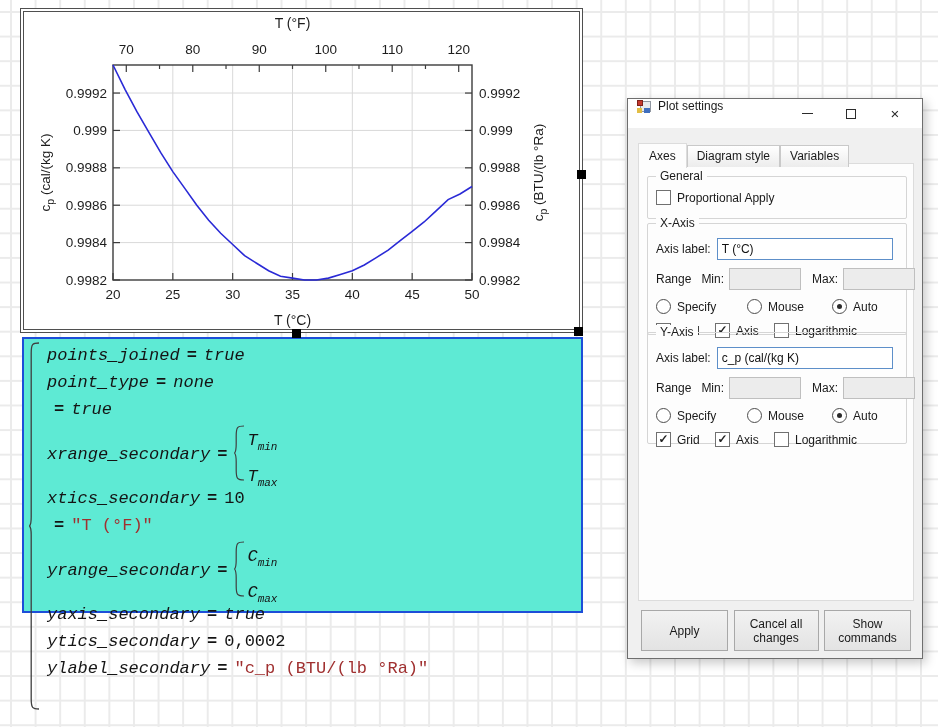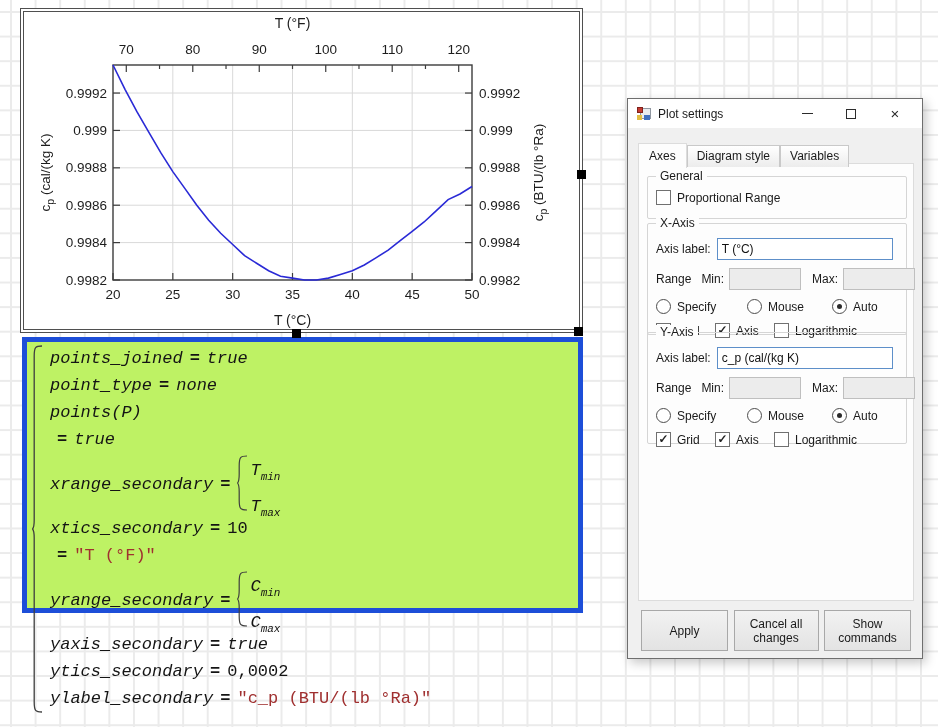--- a/index.html
+++ b/index.html
@@ -50,7 +50,7 @@
     box-shadow:3px 4px 10px rgba(0,0,0,.22);
     font-size:12px;color:#1a1a1a;
   }
-  .titlebar{height:29px;background:#fff;display:flex;align-items:center;padding-left:8px;}
+  .titlebar{height:29px;background:#fff;display:flex;padding-left:8px;}
   .app-icon{width:15px;height:15px;position:relative;margin-right:7px;flex:0 0 auto;}
   .app-icon .win{position:absolute;left:4px;top:2px;width:9px;height:9px;background:#e8eaed;border:1px solid #9097a1;}
   .app-icon .red{position:absolute;left:1px;top:1px;width:6px;height:6px;background:#c53a2f;border:1px solid #7e211c;box-sizing:border-box;}

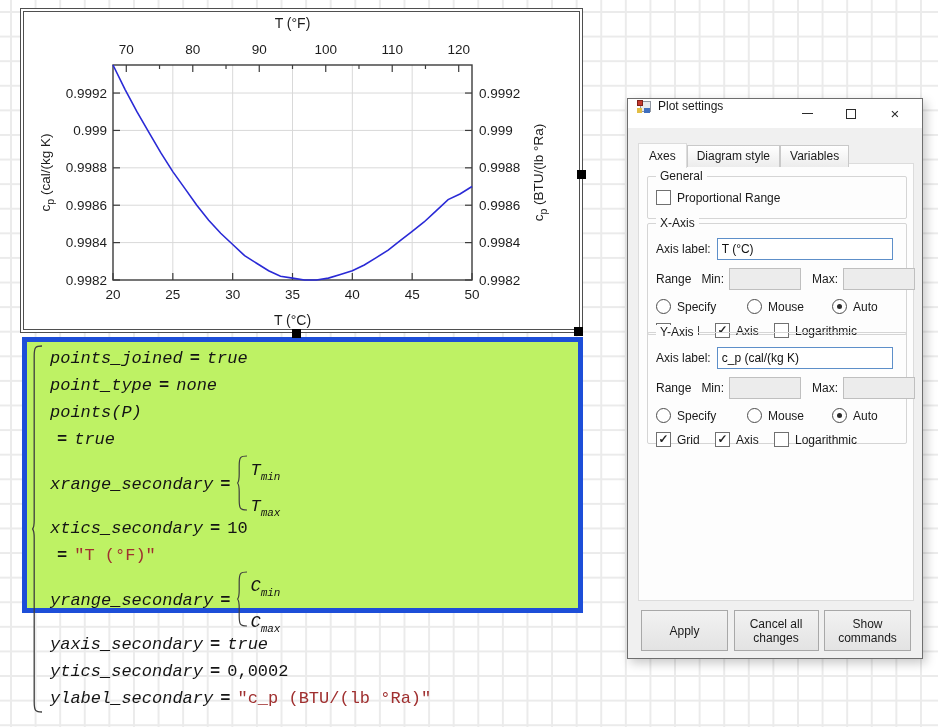--- a/index.html
+++ b/index.html
@@ -249,7 +249,7 @@
       <span class="legend">General</span>
       <div class="gb-row" style="margin-top:13px;">
         <span class="checkbox"></span>
-        <span class="ctl-label">Proportional Range</span>
+        <span class="ctl-label">Proportional Apply</span>
       </div>
     </div>
 

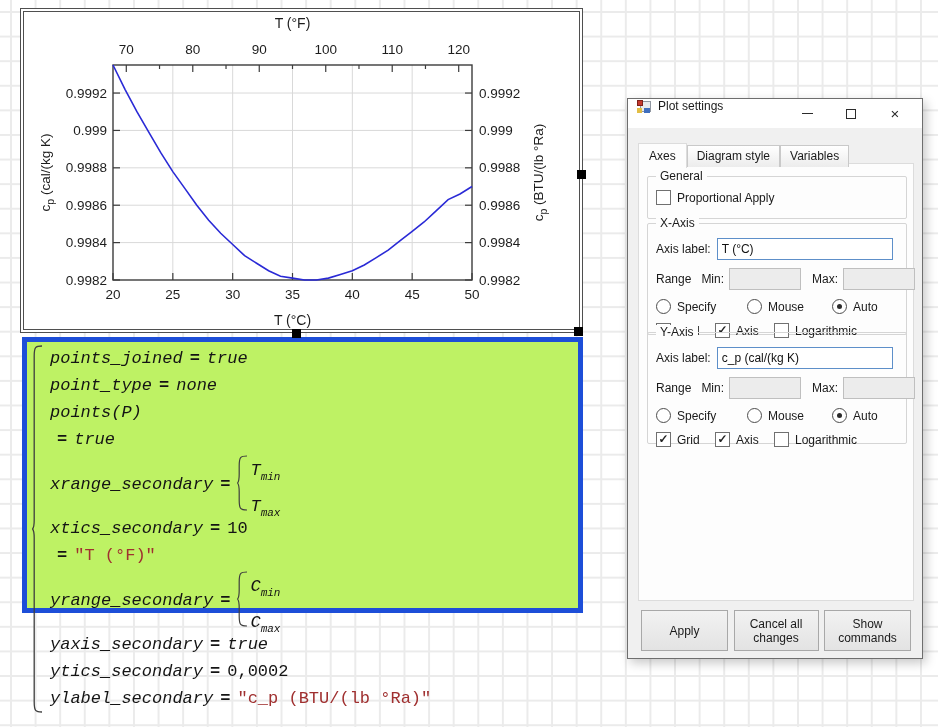--- a/index.html
+++ b/index.html
@@ -24,7 +24,7 @@
   
   .code-region{
     position:absolute;left:22px;top:337px;width:561px;height:276px;
-    border:5px solid #1d4ed8;background:#bef264;box-sizing:border-box;
+    border:2px solid #1d4ed8;background:#5eead4;box-sizing:border-box;
   }
   .code-brace{position:absolute;left:5px;top:3px;}
   .code-lines{

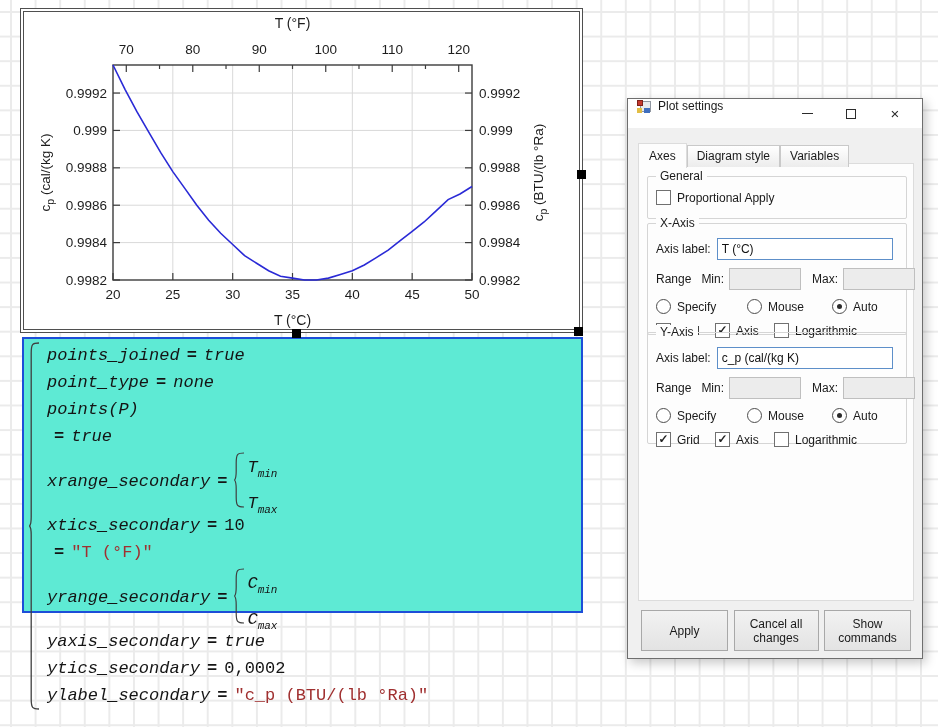--- a/index.html
+++ b/index.html
@@ -199,7 +199,6 @@
   <div class="code-lines" id="code-lines">
       <div class="code-line"><span class="cl-name">points_joined</span><span class="cl-eq">=</span><span class="cl-val keyword">true</span></div>
       <div class="code-line"><span class="cl-name">point_type</span><span class="cl-eq">=</span><span class="cl-val keyword">none</span></div>
-      <div class="code-line"><span class="cl-name">points</span><span class="cl-args">(P)</span></div>
       <div class="code-line"><span class="cl-eq">=</span><span class="cl-val keyword">true</span></div>
       <div class="code-line vector"><span class="cl-name">xrange_secondary</span><span class="cl-eq">=</span><svg width="13" height="58">
           <path d="M 10 1 C 3.5 1 2.2 2 2.2 11 L 2.2 19 C 2.2 26 0.6 28 0.6 28 C 0.6 28 2.2 30 2.2 37 L 2.2 45 C 2.2 54 3.5 55 10 55" fill="none" stroke="#3f3f3f" stroke-width="1.2"></path>

